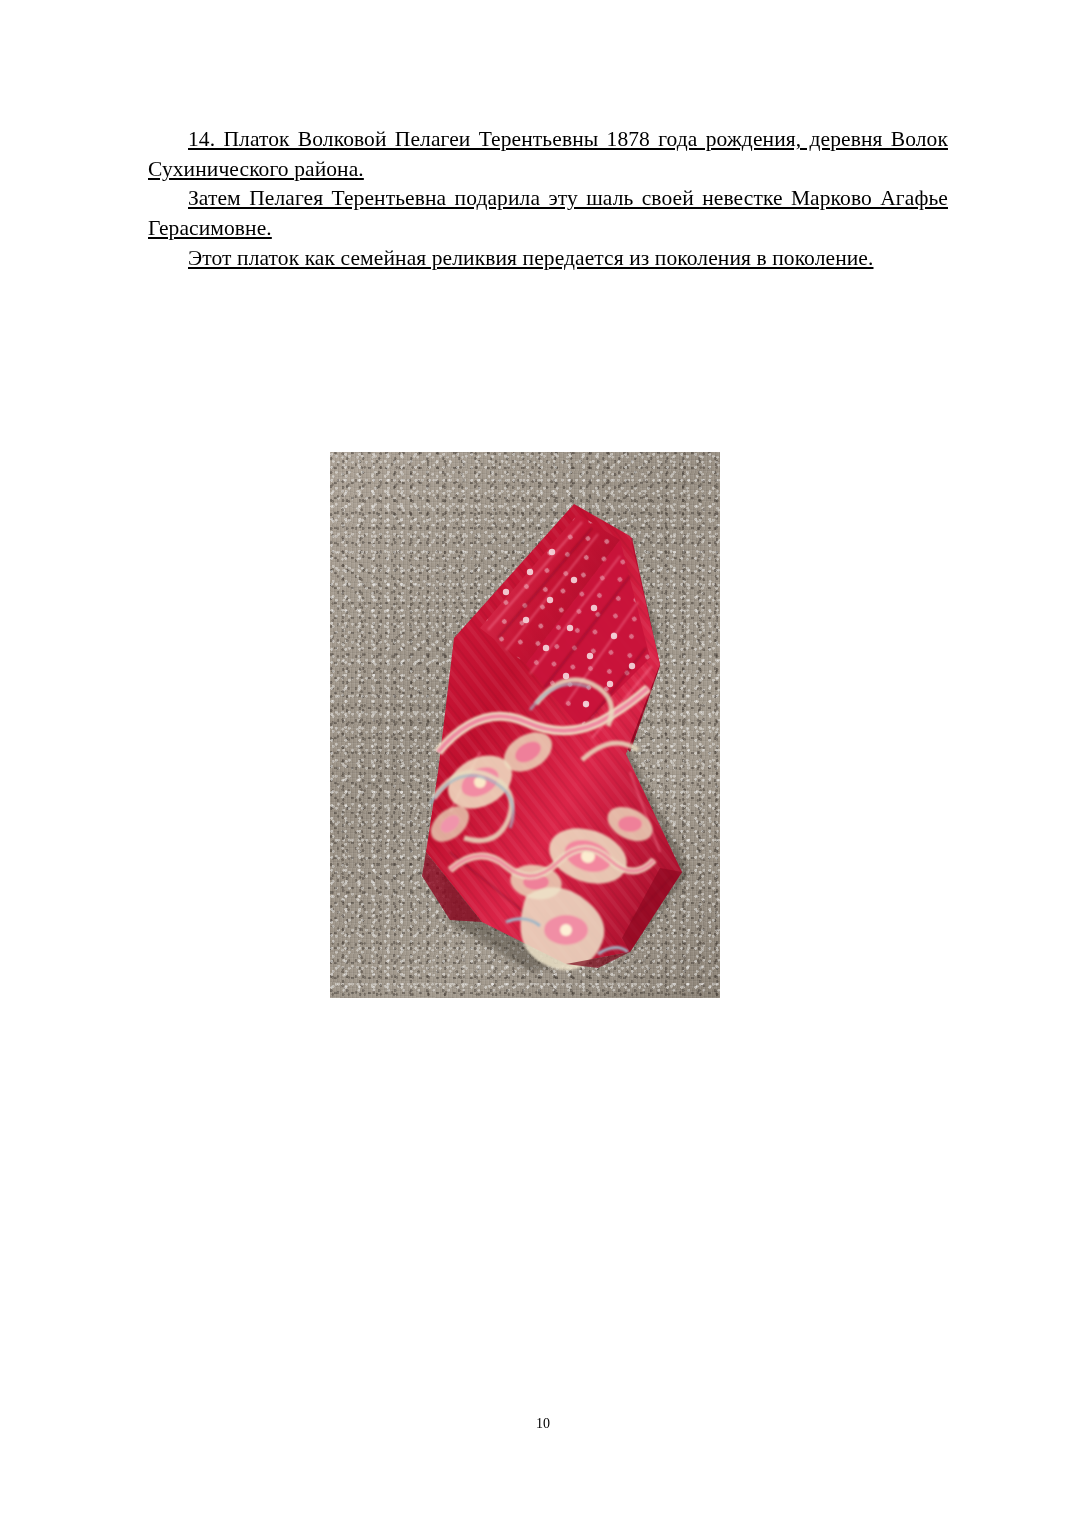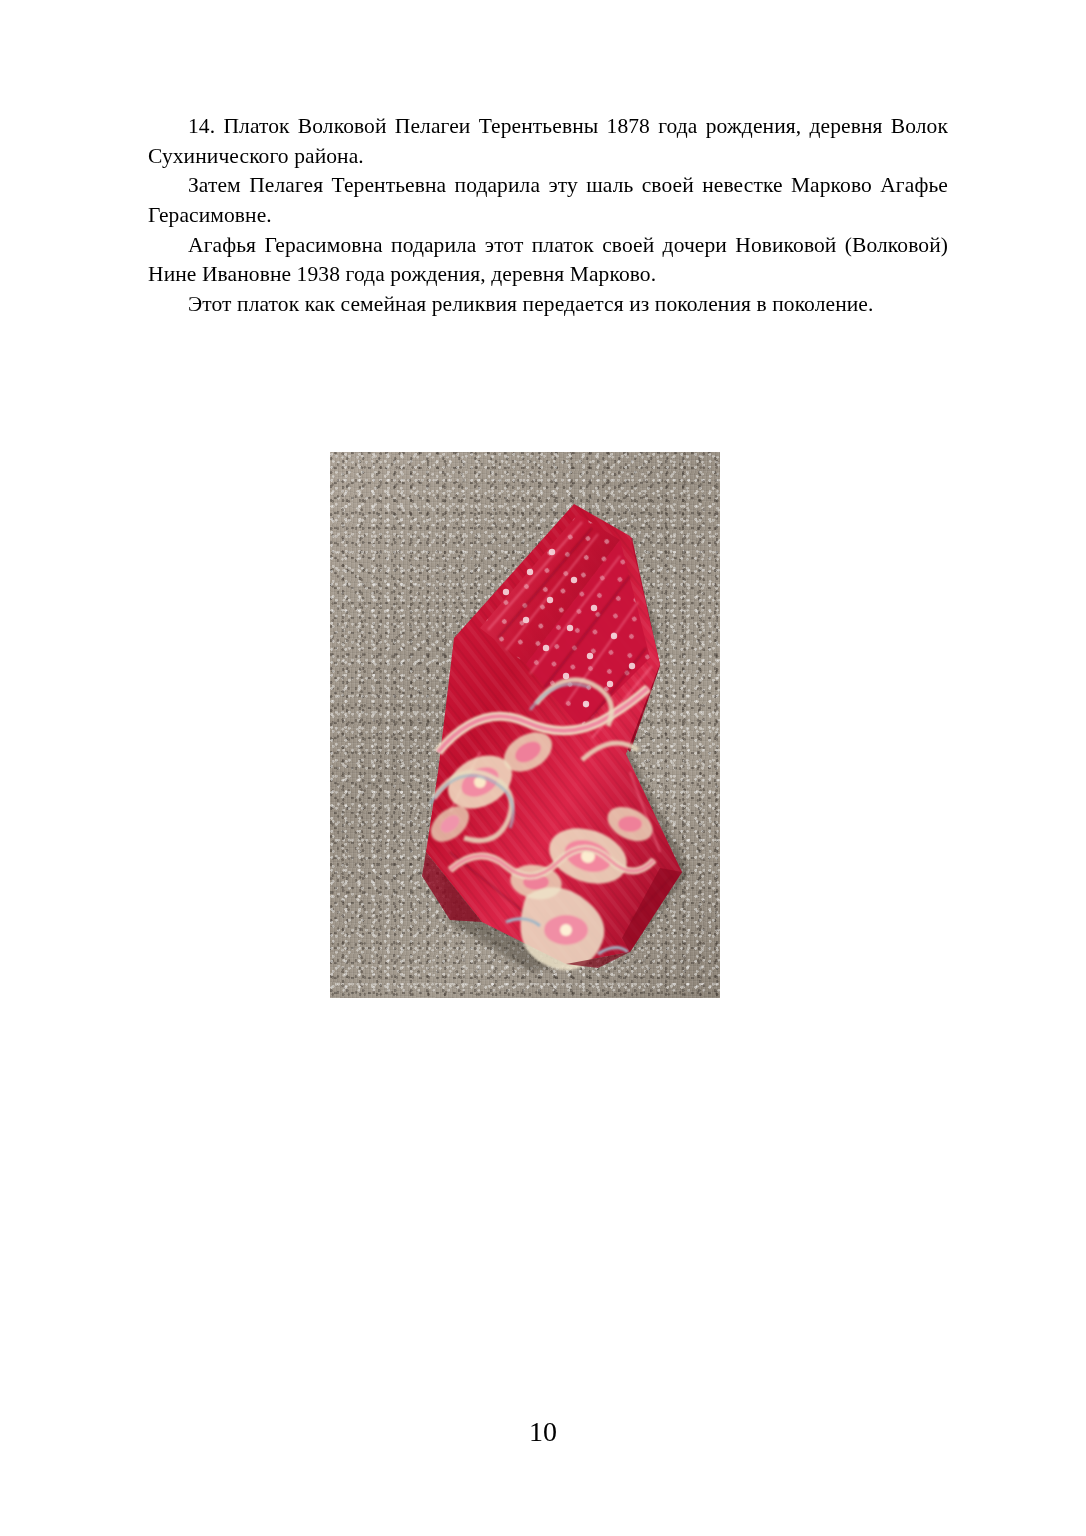--- a/index.html
+++ b/index.html
@@ -23,8 +23,9 @@
   .content {
     position: absolute;
     left: 148px;
-    top: 112px;
+    top: 125px;
     width: 800px;
+    text-decoration: underline;
   }
   p.para {
     margin: 0;

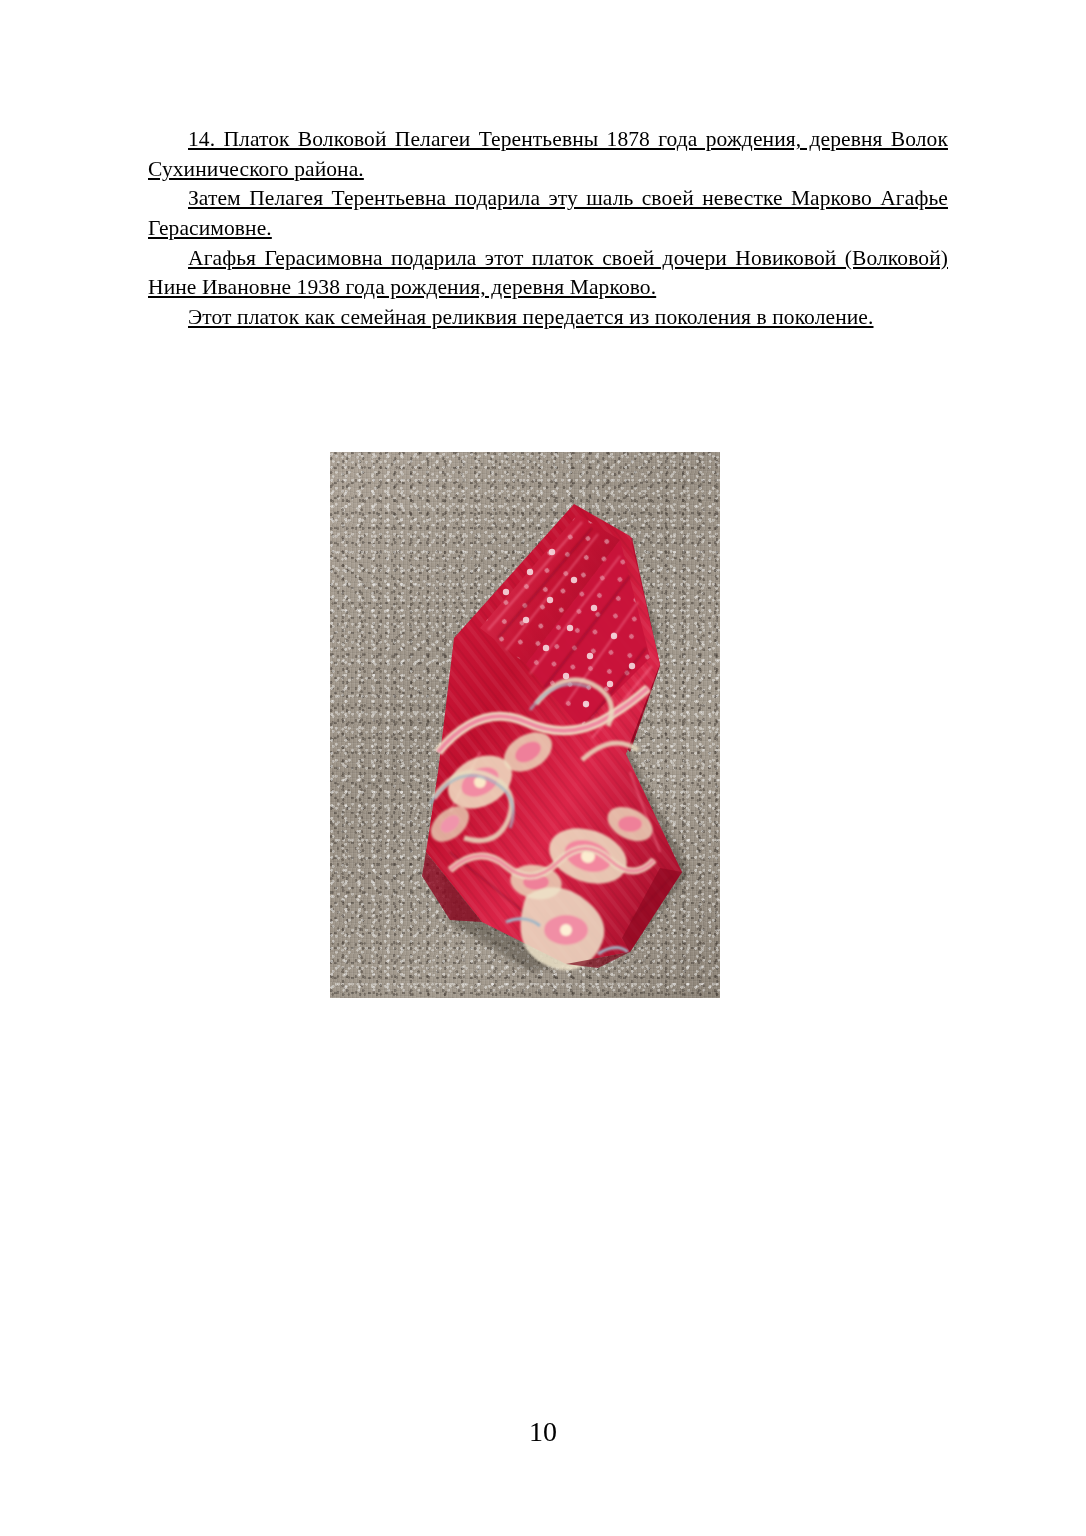--- a/index.html
+++ b/index.html
@@ -102,7 +102,6 @@
   <div class="content">
     <p class="para first">14.    Платок  Волковой Пелагеи Терентьевны 1878 года рождения,  деревня Волок Сухинического района.</p>
     <p class="para">Затем Пелагея Терентьевна подарила эту шаль своей невестке Марково Агафье Герасимовне.</p>
-    <p class="para">Агафья Герасимовна подарила этот платок своей дочери Новиковой (Волковой) Нине Ивановне 1938 года рождения, деревня Марково.</p>
     <p class="para">Этот платок как семейная реликвия передается из поколения в поколение.</p>
   </div>
 

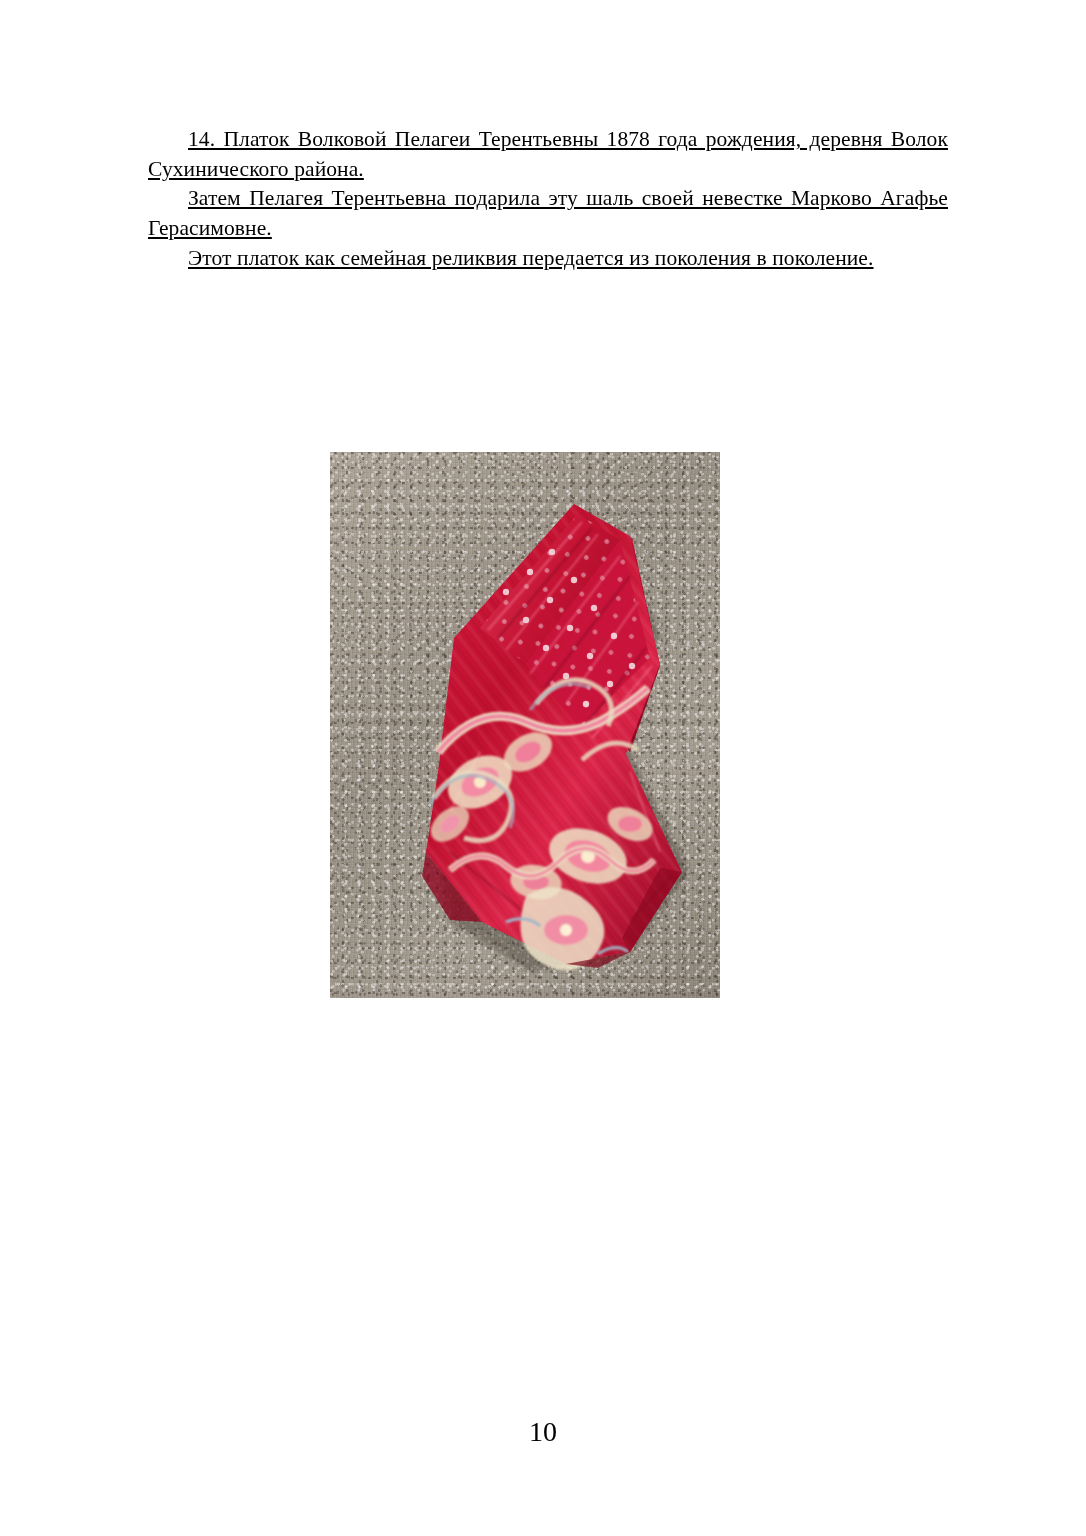--- a/index.html
+++ b/index.html
@@ -90,7 +90,7 @@
     right: 0;
     top: 1416px;
     text-align: center;
-    font-size: 28px;
+    font-size: 14px;
     font-family: "Liberation Serif", serif;
   }
 </style>

